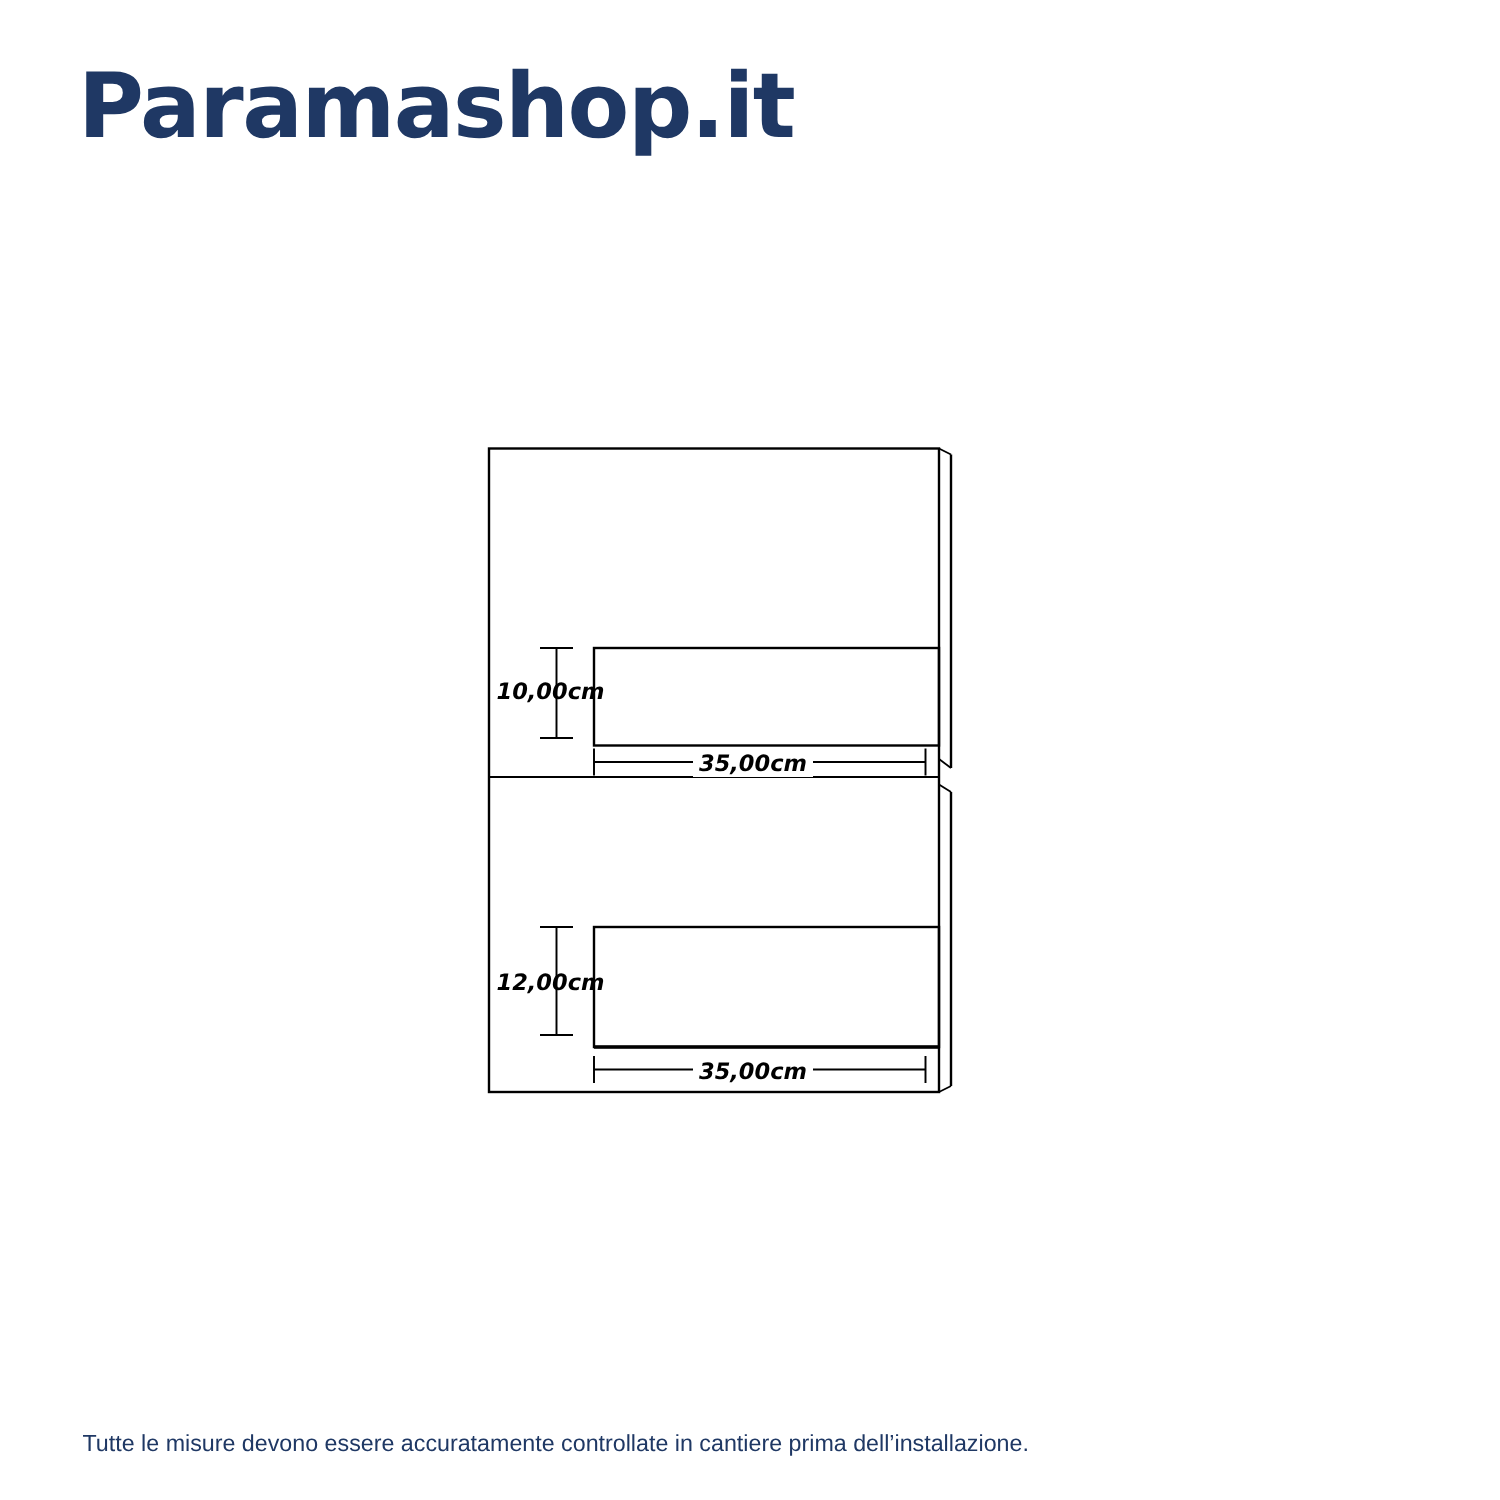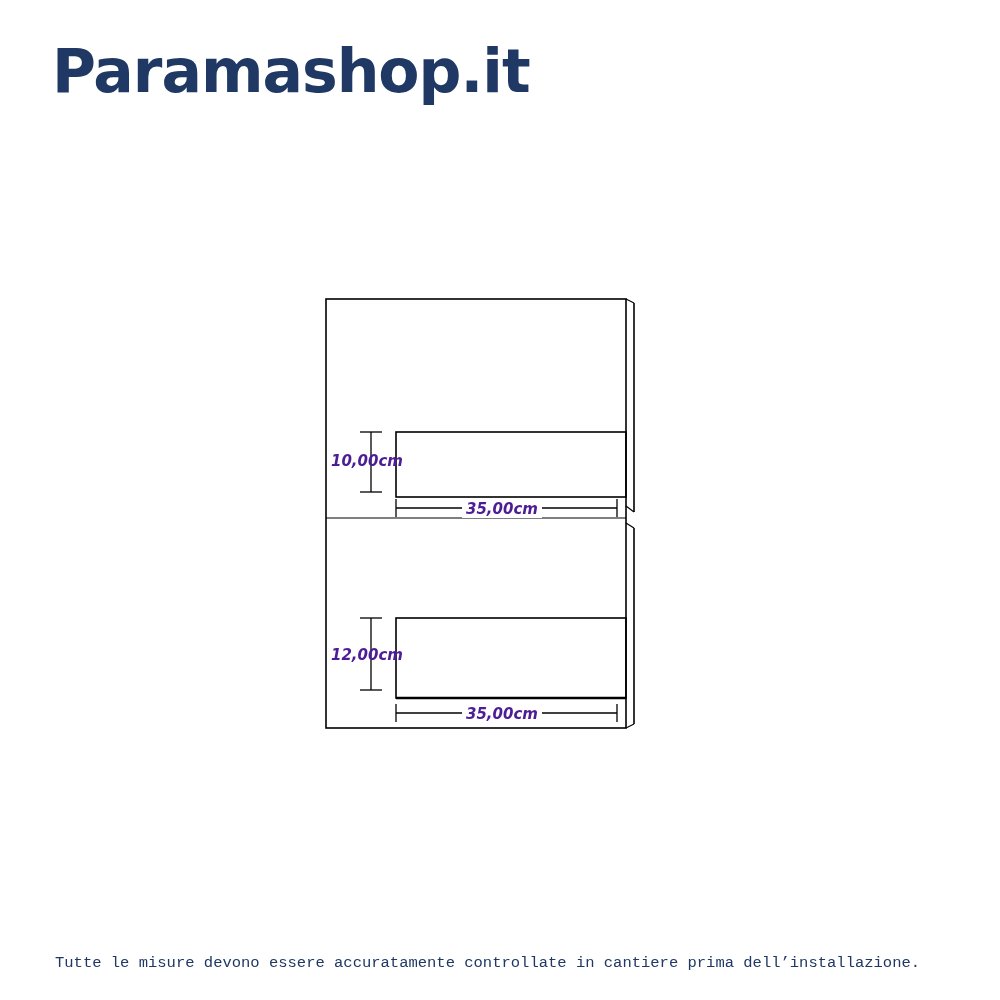--- a/index.html
+++ b/index.html
@@ -52,7 +52,7 @@
     font-style: italic;
     font-weight: bold;
     font-size: 15px;
-    color: #4c1d95;
+    color: #000000;
     white-space: nowrap;
   }
 </style>

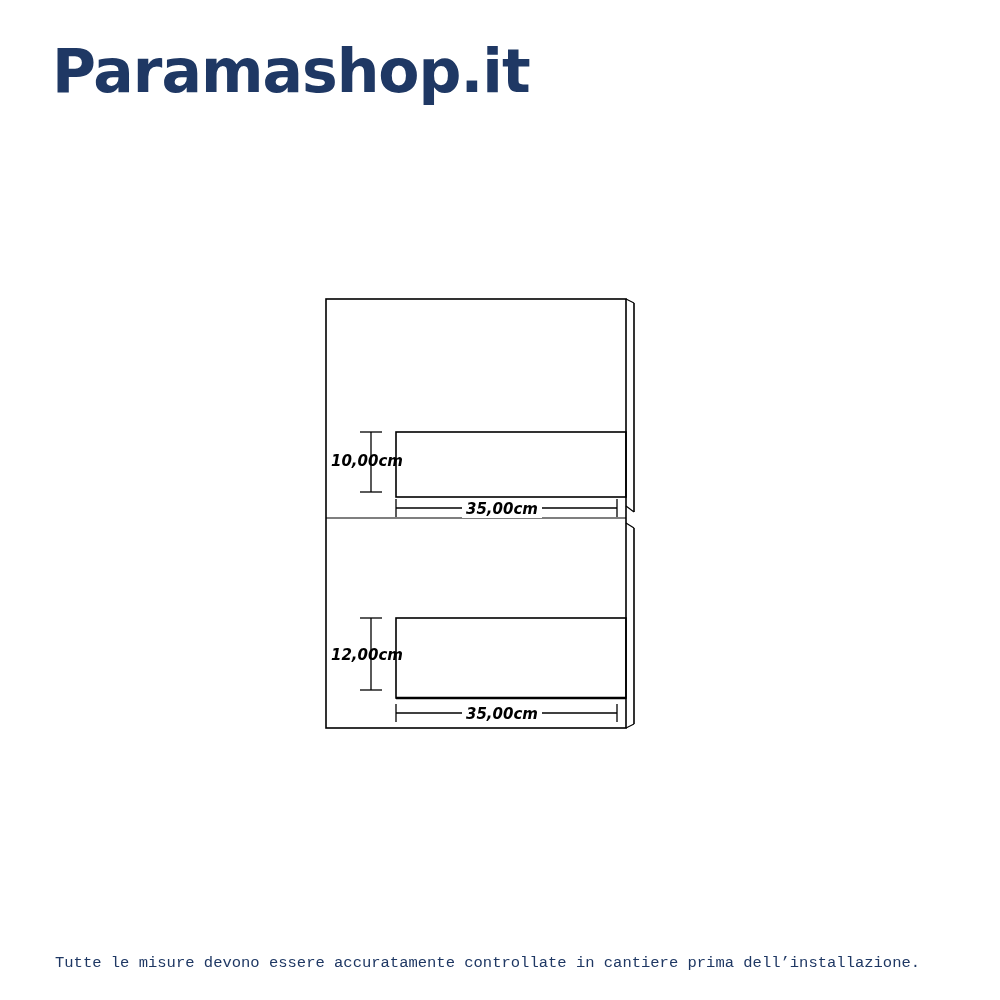--- a/index.html
+++ b/index.html
@@ -41,7 +41,7 @@
     position: absolute;
     left: 55px;
     top: 954px;
-    font-family: Liberation Mono, monospace;
+    font-family: Liberation Sans, sans-serif;
     font-size: 15.5px;
     color: #1f3864;
     white-space: nowrap;

